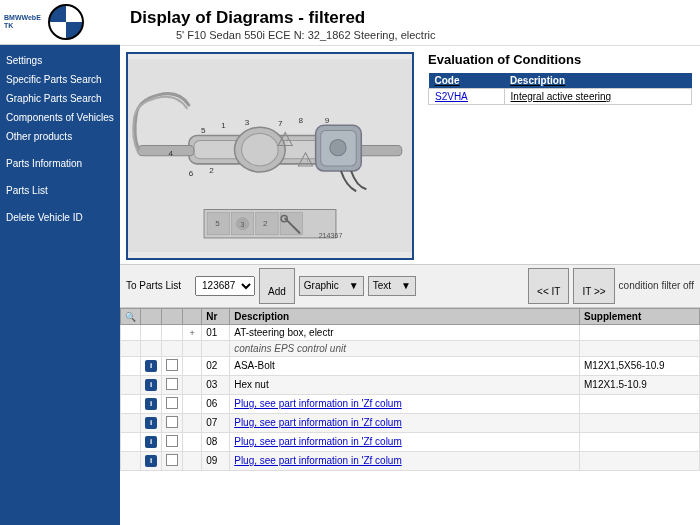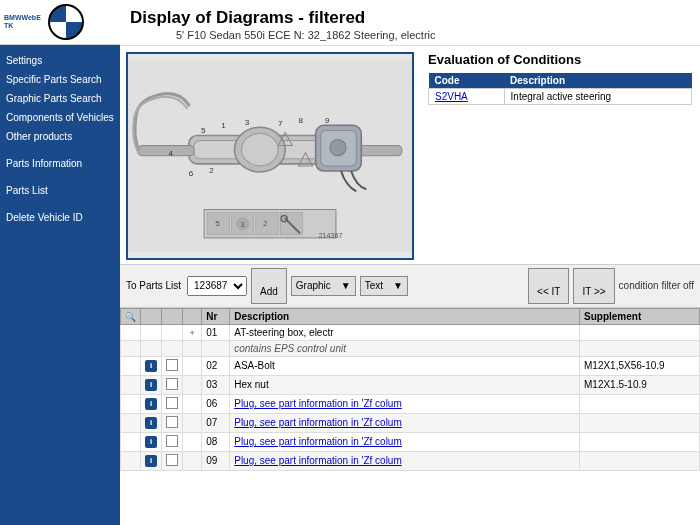--- a/index.html
+++ b/index.html
@@ -36,7 +36,7 @@
     
     .eval-panel { flex: 1; padding: 6px 8px 4px 8px; }
     .eval-title { font-size: 13px; font-weight: bold; color: #000; margin-bottom: 6px; }
-    .eval-table { width: 100%; border-collapse: collapse; font-size: 10px; }
+    .eval-table { width: 100%; border-collapse: collapse; font-size: 10px; text-decoration: underline; }
     .eval-table th { background: #1a4a8a; color: #fff; padding: 2px 6px; text-align: left; font-size: 10px; }
     .eval-table td { padding: 2px 6px; border: 1px solid #ccc; }
     .eval-table .code-cell { color: #0000cc; text-decoration: underline; cursor: pointer; }

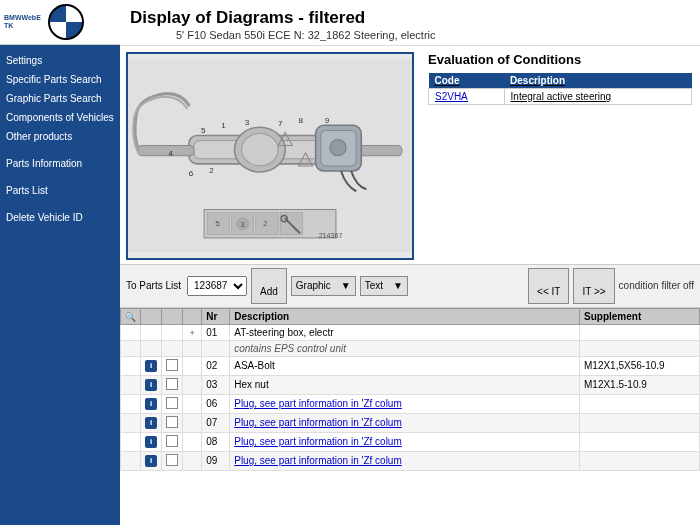--- a/index.html
+++ b/index.html
@@ -45,7 +45,7 @@
     
     .toolbar-row { display: flex; align-items: center; padding: 3px 6px; background: #f0f0f0; border-top: 1px solid #ccc; border-bottom: 1px solid #ccc; gap: 4px; flex-shrink: 0; }
     .toolbar-label { font-size: 10px; margin-right: 2px; }
-    .toolbar-select { font-size: 10px; padding: 1px 2px; height: 20px; }
+    .toolbar-select { font-size: 10px; padding: 1px 2px; height: 20px; margin-left: 8px; }
     .toolbar-btn { font-size: 10px; padding: 17px 8px; height: 20px; background: #e0e0e0; border: 1px solid #888; cursor: pointer; }
     .toolbar-btn-drop { font-size: 10px; padding: 1px 4px; height: 20px; background: #e0e0e0; border: 1px solid #888; cursor: pointer; display: flex; align-items: center; gap: 10px; }
     .toolbar-spacer { flex: 1; }

